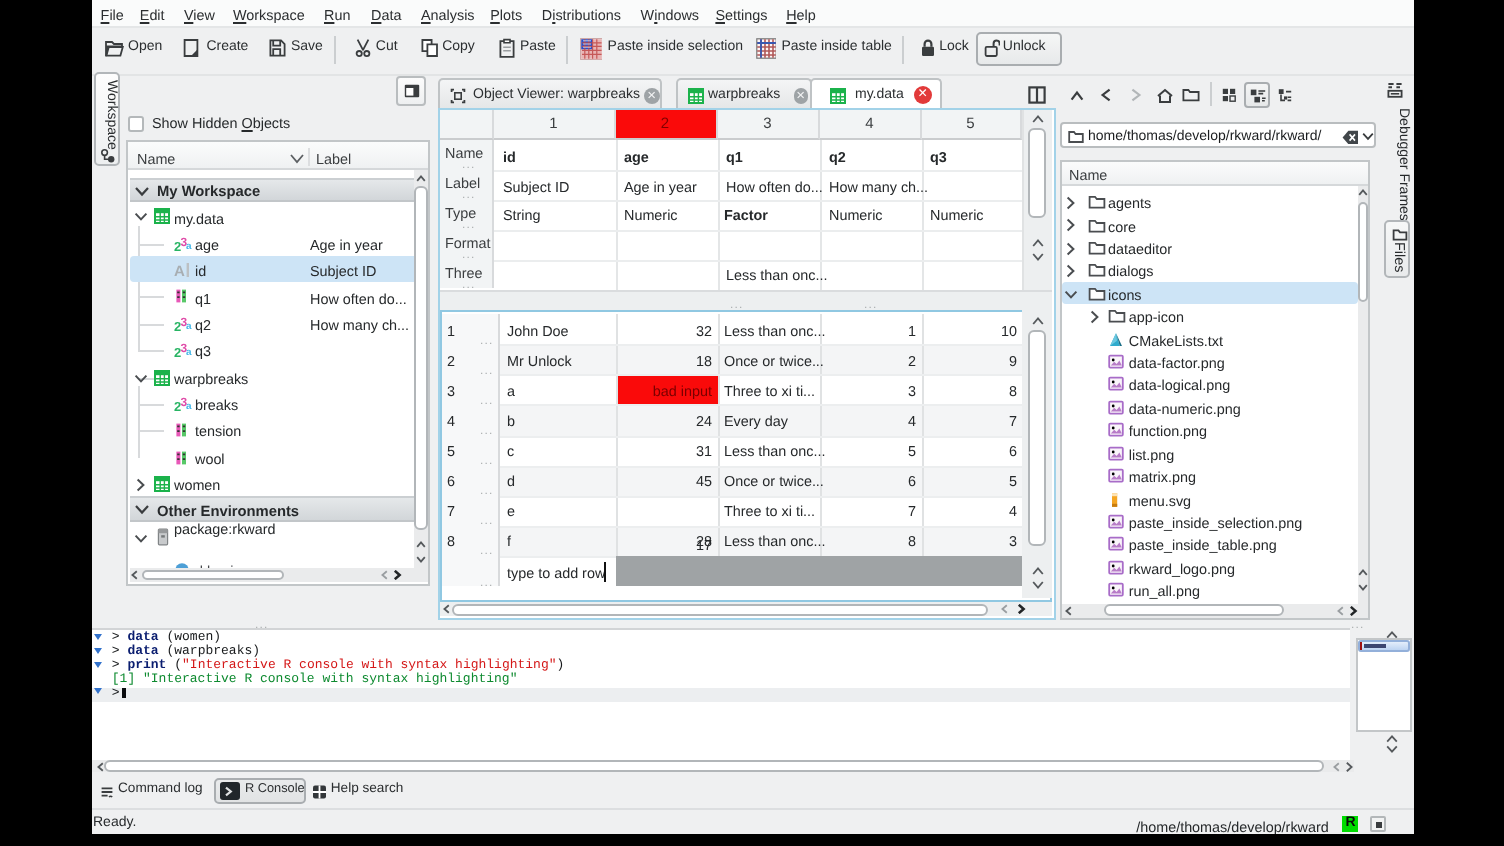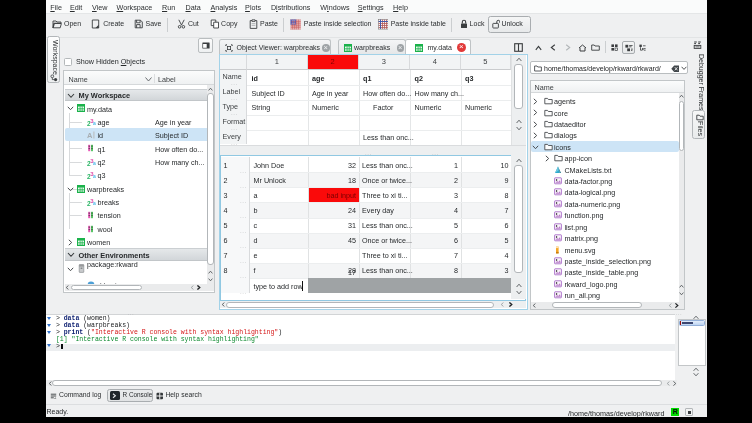--- a/index.html
+++ b/index.html
@@ -331,7 +331,7 @@
 <span class="ed" style="left:194.5px;top:33.5px;font-weight:normal">How many ch...</span>
 <span class="ed" style="left:31.5px;top:48.4px;font-weight:normal">String</span>
 <span class="ed" style="left:92.0px;top:48.4px;font-weight:normal">Numeric</span>
-<span class="ed" style="left:153px;top:48.4px;font-weight:normal">Factor</span>
+<span class="ed" style="left:142px;top:48.4px;font-weight:bold">Factor</span>
 <span class="ed" style="left:194.5px;top:48.4px;font-weight:normal">Numeric</span>
 <span class="ed" style="left:245.0px;top:48.4px;font-weight:normal">Numeric</span>
 <span class="ed" style="left:143.0px;top:78.19999999999999px;font-weight:normal">Less than onc...</span>

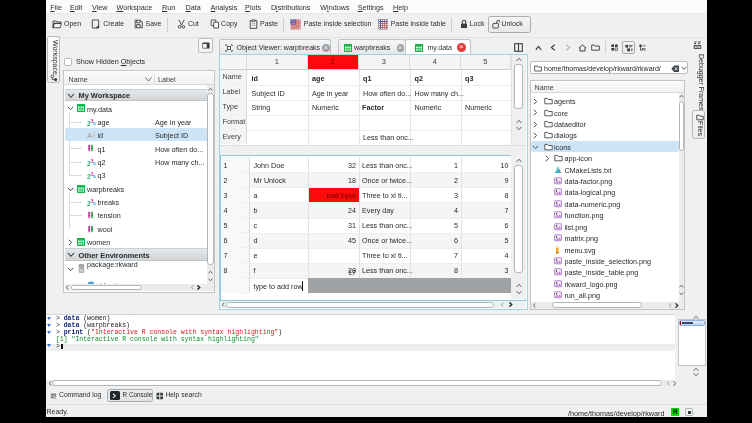--- a/index.html
+++ b/index.html
@@ -309,7 +309,7 @@
 <div class="grip" style="left:11px;top:57.099999999999994px">...</div>
 <div class="ab" style="left:0;top:59.7px;width:27px;height:14.9px;background:#f2f4f5;border-right:1px solid #d8dadc;font-size:7.2px;color:#3b3e40;padding-left:2.5px;line-height:14px">Format</div>
 <div class="grip" style="left:11px;top:72.0px">...</div>
-<div class="ab" style="left:0;top:74.6px;width:27px;height:14.9px;background:#f2f4f5;border-right:1px solid #d8dadc;font-size:7.2px;color:#3b3e40;padding-left:2.5px;line-height:14px">Every</div>
+<div class="ab" style="left:0;top:74.6px;width:27px;height:14.9px;background:#f2f4f5;border-right:1px solid #d8dadc;font-size:7.2px;color:#3b3e40;padding-left:2.5px;line-height:14px">Three</div>
 <div class="grip" style="left:11px;top:86.89999999999999px">...</div>
 <div class="ab" style="left:87.5px;top:15px;width:1px;height:74.5px;background:#e4e6e7"></div>
 <div class="ab" style="left:138.5px;top:15px;width:1px;height:74.5px;background:#e4e6e7"></div>

